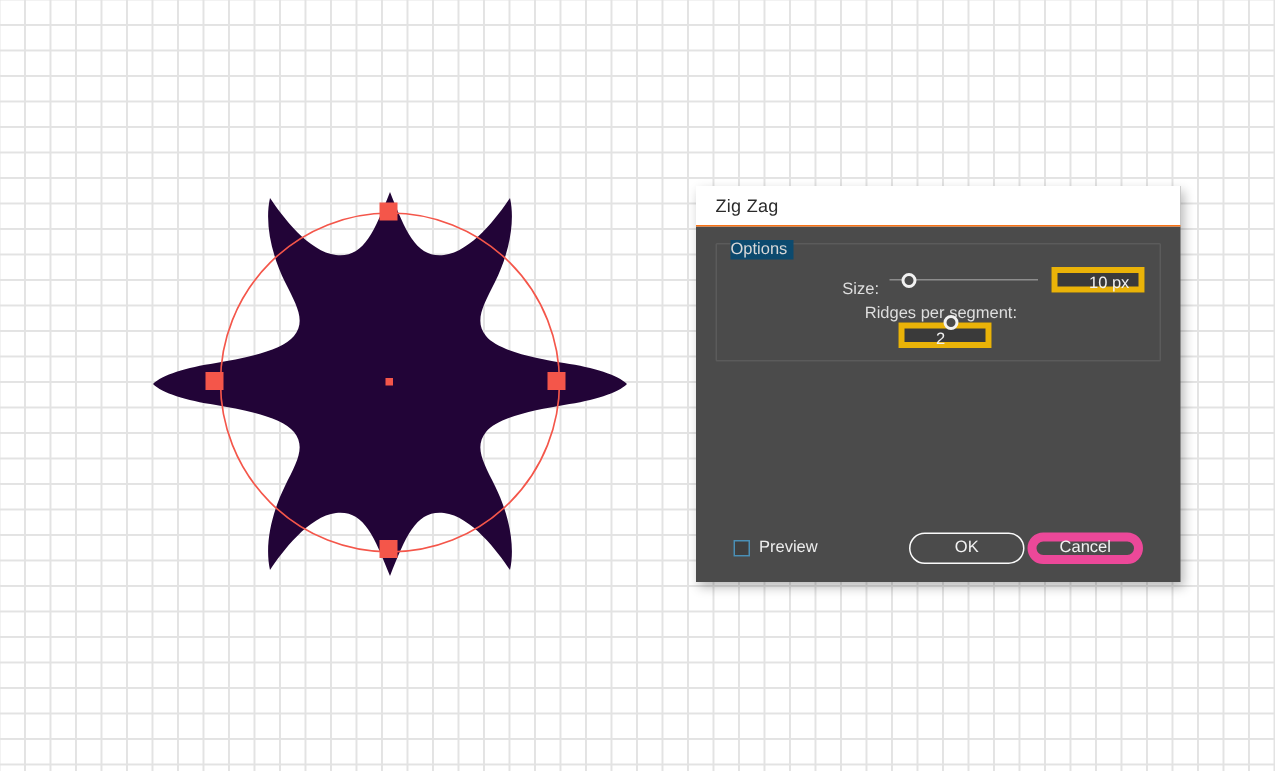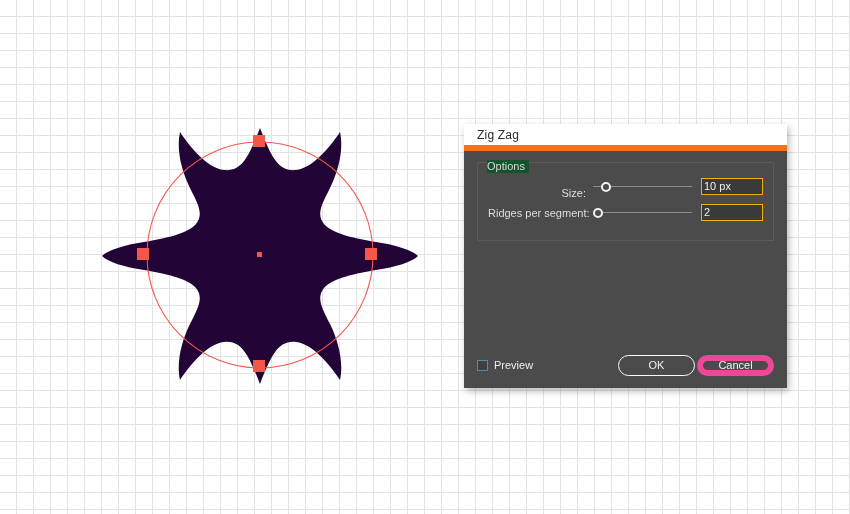--- a/index.html
+++ b/index.html
@@ -57,7 +57,7 @@
   #titlebar {
     height: 27px;
     background: #ffffff;
-    border-bottom: 6px solid #f97316;
+    border-bottom: 1px solid #f97316;
     display: flex;
     align-items: center;
     padding-left: 13px;

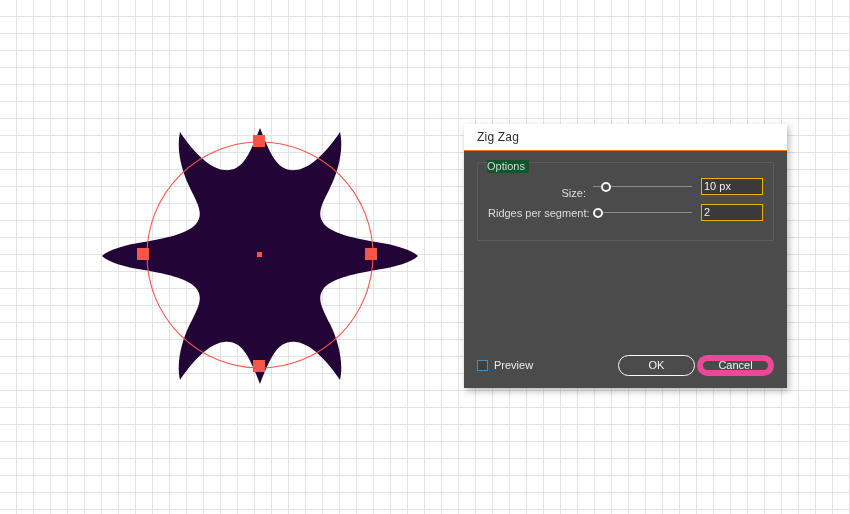--- a/index.html
+++ b/index.html
@@ -87,7 +87,7 @@
     top: -1px;
     left: 9px;
     transform: translateY(-2px);
-    background: #14532d;
+    background: #0c4a6e;
     padding: 0 4px 0 0;
     font-size: 11px;
     color: #d8d8d8;

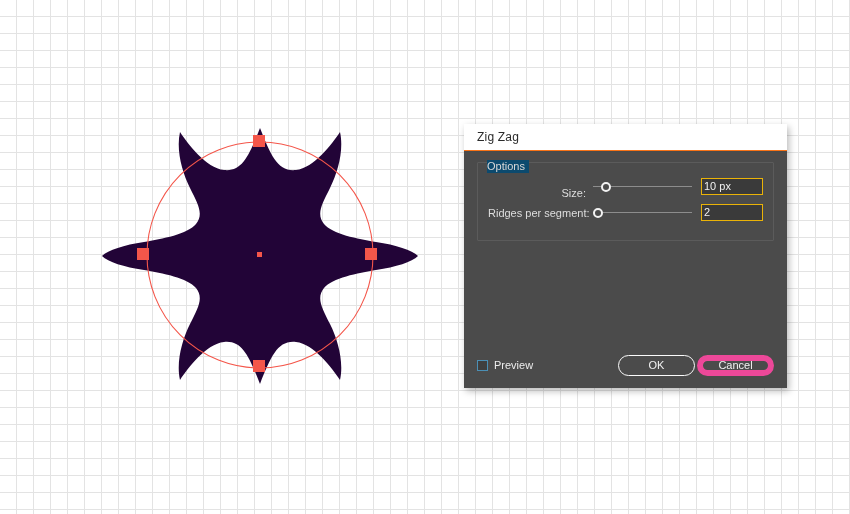--- a/index.html
+++ b/index.html
@@ -145,12 +145,12 @@
     height: 17px;
     margin-left: 9px;
     background: #3a3a3a;
-    border: 1px solid #eab308;
+    border: 4px solid #eab308;
     box-sizing: border-box;
     color: #f0f0f0;
     font-size: 11px;
     line-height: 15px;
-    padding-left: 2px;
+    padding-left: 21px;
     flex: 0 0 auto;
   }
 

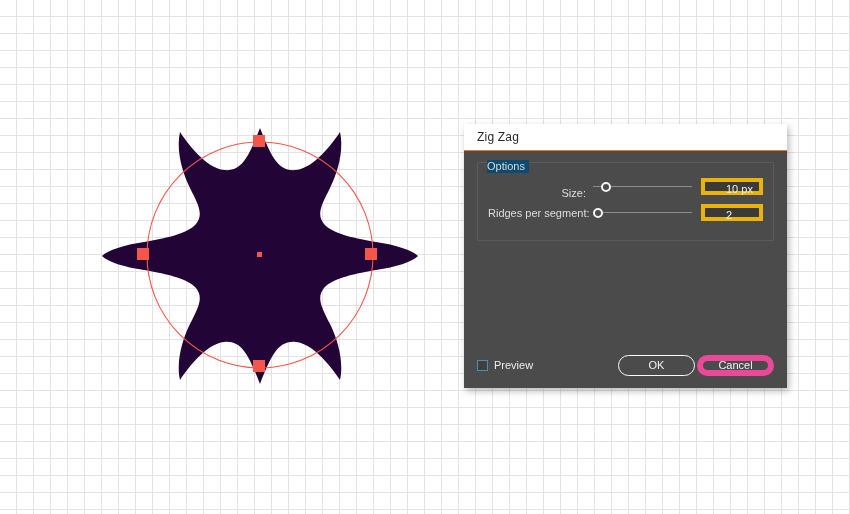--- a/index.html
+++ b/index.html
@@ -102,7 +102,7 @@
     height: 19px;
     margin-bottom: 7px;
   }
-  .row:last-child { margin-bottom: 0; }
+  .row:last-child { margin-bottom: 0; flex-direction: column; }
 
   .rowlabel {
     font-size: 11px;

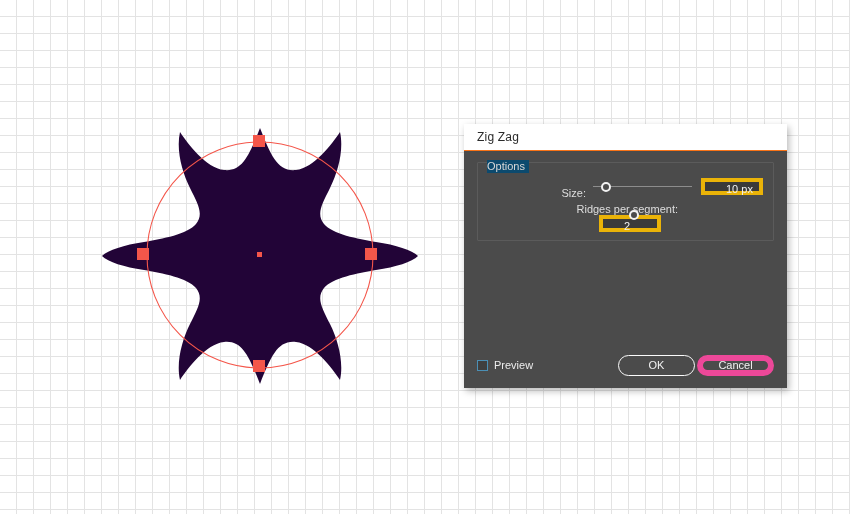--- a/index.html
+++ b/index.html
@@ -198,7 +198,7 @@
     height: 46px;
     display: flex;
     align-items: center;
-    padding: 0 13px;
+    padding: 0 25px;
     box-sizing: border-box;
   }
   .previewwrap {

